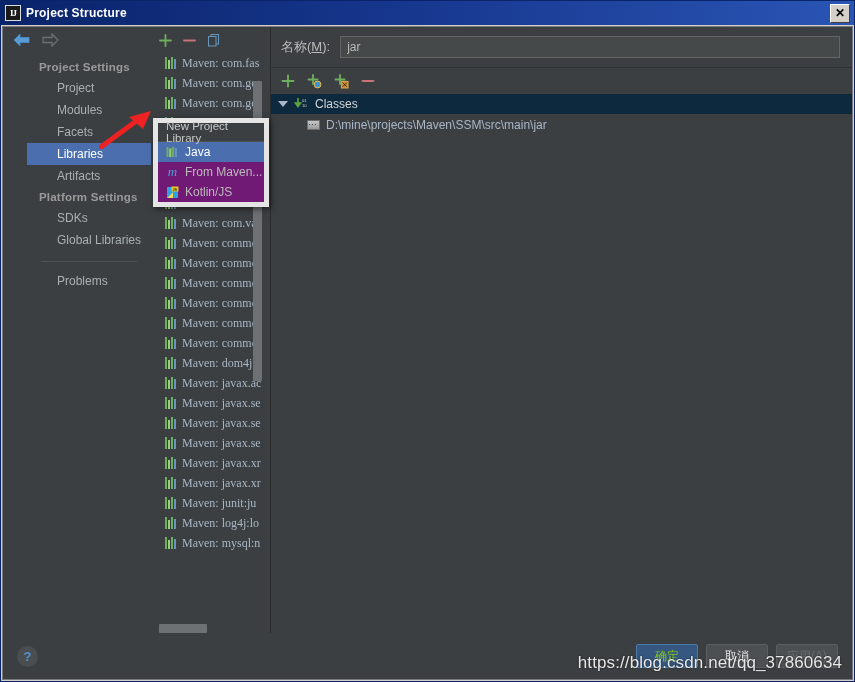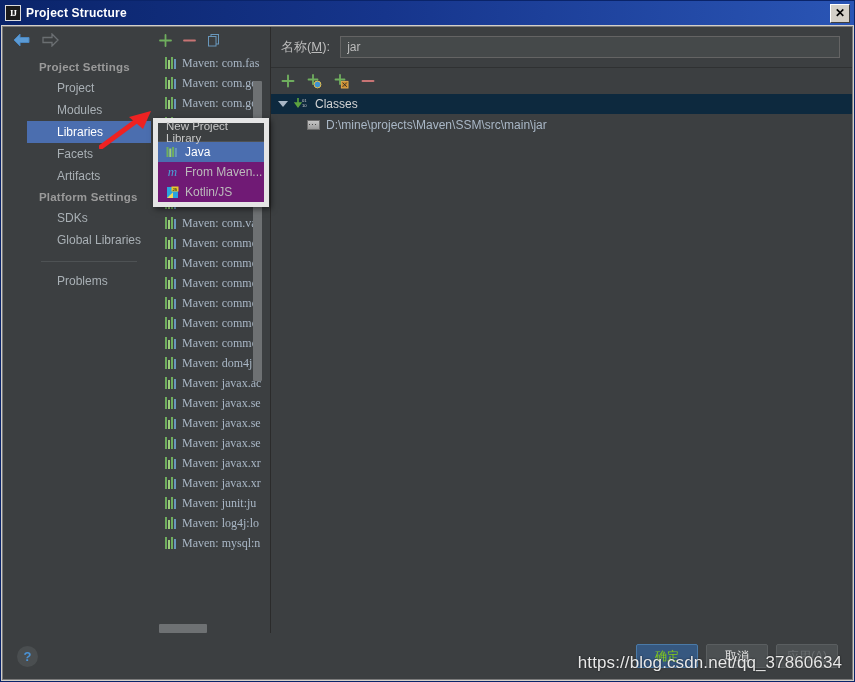--- a/index.html
+++ b/index.html
@@ -393,8 +393,8 @@
           <div class="side-group">Project Settings</div>
           <div class="side-item">Project</div>
           <div class="side-item">Modules</div>
+          <div class="side-item">Facets</div>
           <div class="side-item selected">Libraries</div>
-          <div class="side-item">Facets</div>
           <div class="side-item">Artifacts</div>
 
           <div class="side-group">Platform Settings</div>

